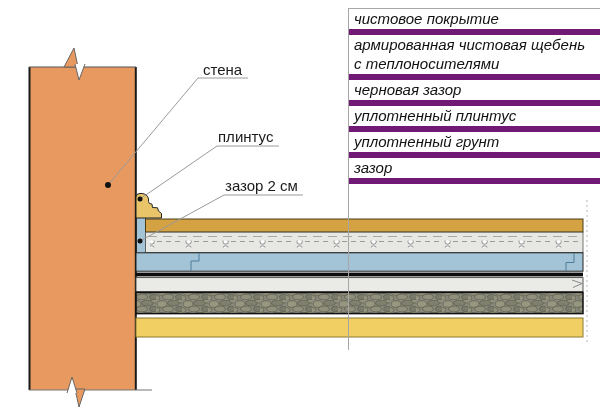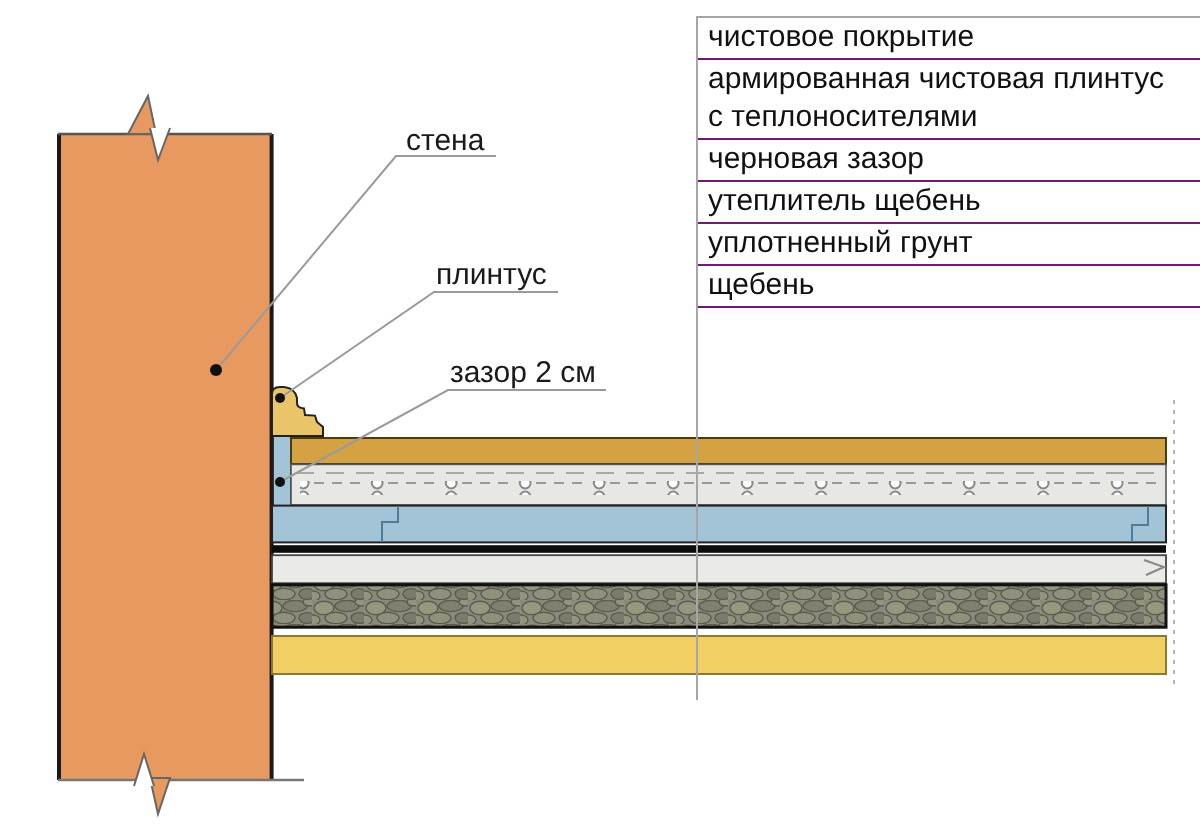--- a/index.html
+++ b/index.html
@@ -9,7 +9,7 @@
   .legend{position:absolute;left:349px;top:8px;width:251px;box-sizing:border-box;
           border-top:1px solid #a6a6a6;color:#111;
           font:15px/19px "Liberation Sans",sans-serif;}
-  .legend-row{border-bottom:1px solid #701a75;min-height:19px;padding:0 14px 1px 5px;}
+  .legend-row{border-bottom:6px solid #701a75;min-height:19px;padding:0 14px 1px 5px;font-style:italic;}
   svg text{font-family:"Liberation Sans",sans-serif;font-size:15px;fill:#1a1a1a;}
 </style>
 </head>

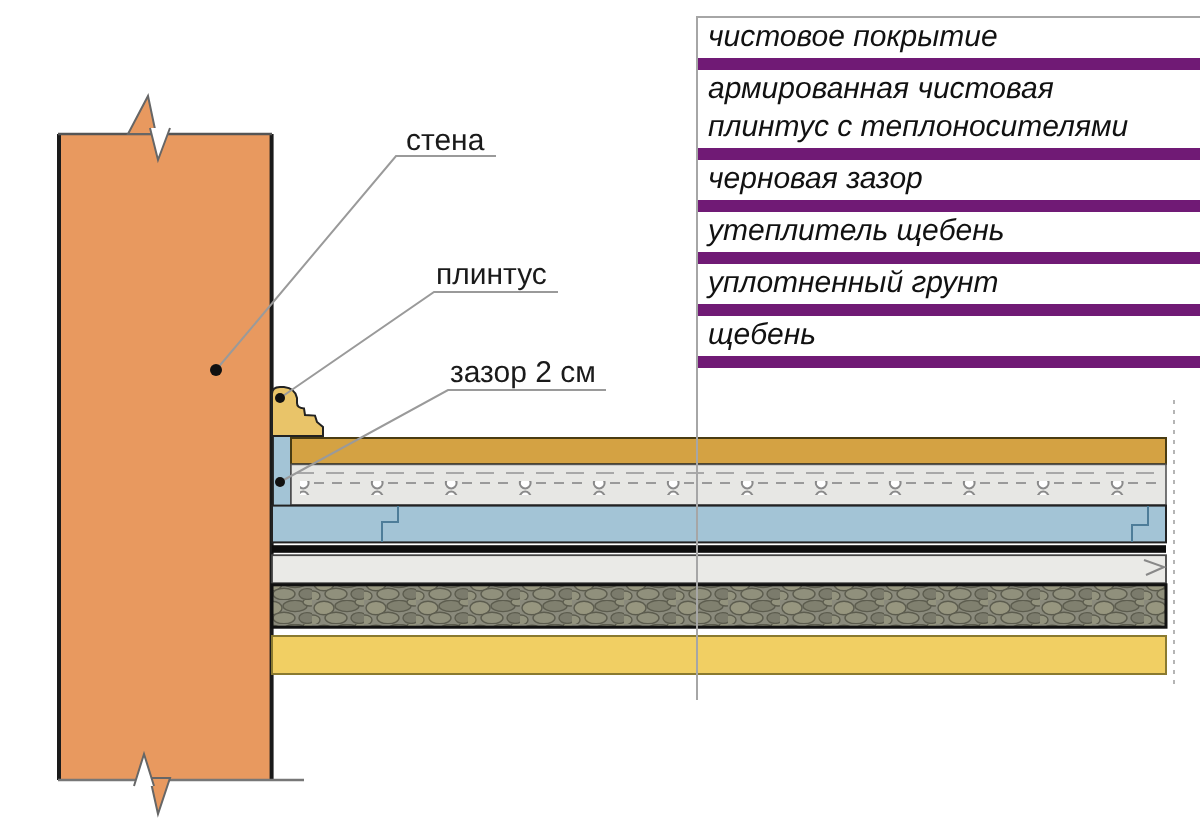--- a/index.html
+++ b/index.html
@@ -100,7 +100,7 @@
       <span>чистовое покрытие</span>
     </div>
     <div class="legend-row">
-      <span>армированная чистовая плинтус с теплоносителями</span>
+      <span>армированная чистовая щебень с теплоносителями</span>
     </div>
     <div class="legend-row">
       <span>черновая зазор</span>

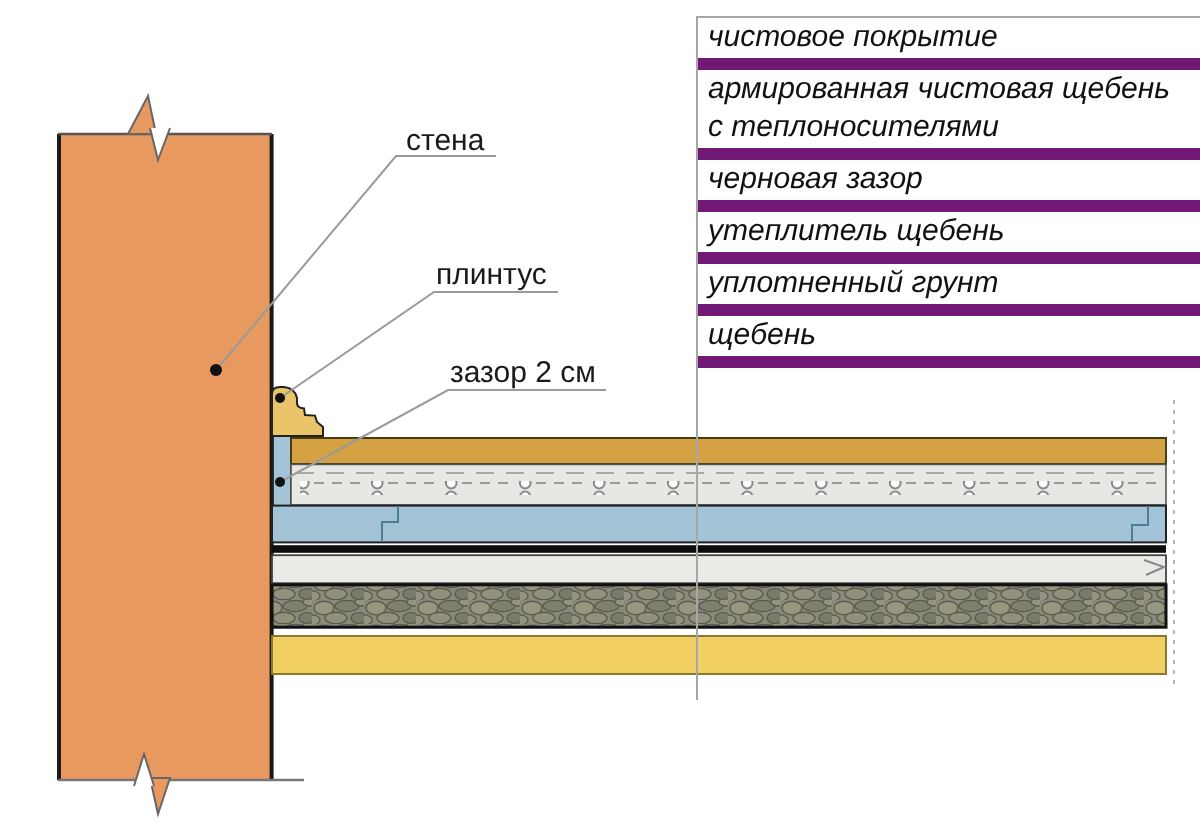--- a/index.html
+++ b/index.html
@@ -106,7 +106,7 @@
       <span>черновая зазор</span>
     </div>
     <div class="legend-row">
-      <span>утеплитель щебень</span>
+      <span>уплотненный плинтус</span>
     </div>
     <div class="legend-row">
       <span>уплотненный грунт</span>

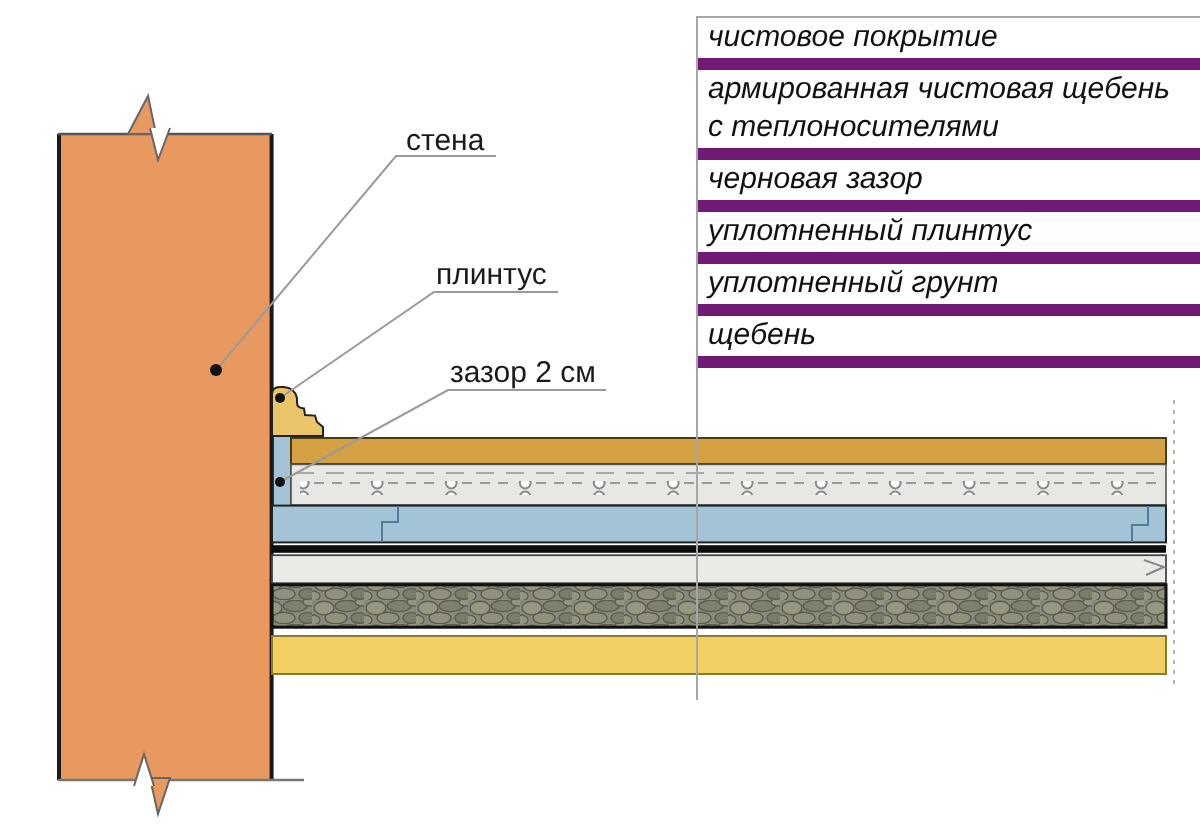--- a/index.html
+++ b/index.html
@@ -112,7 +112,7 @@
       <span>уплотненный грунт</span>
     </div>
     <div class="legend-row">
-      <span>щебень</span>
+      <span>зазор</span>
     </div>
   </div>
 

